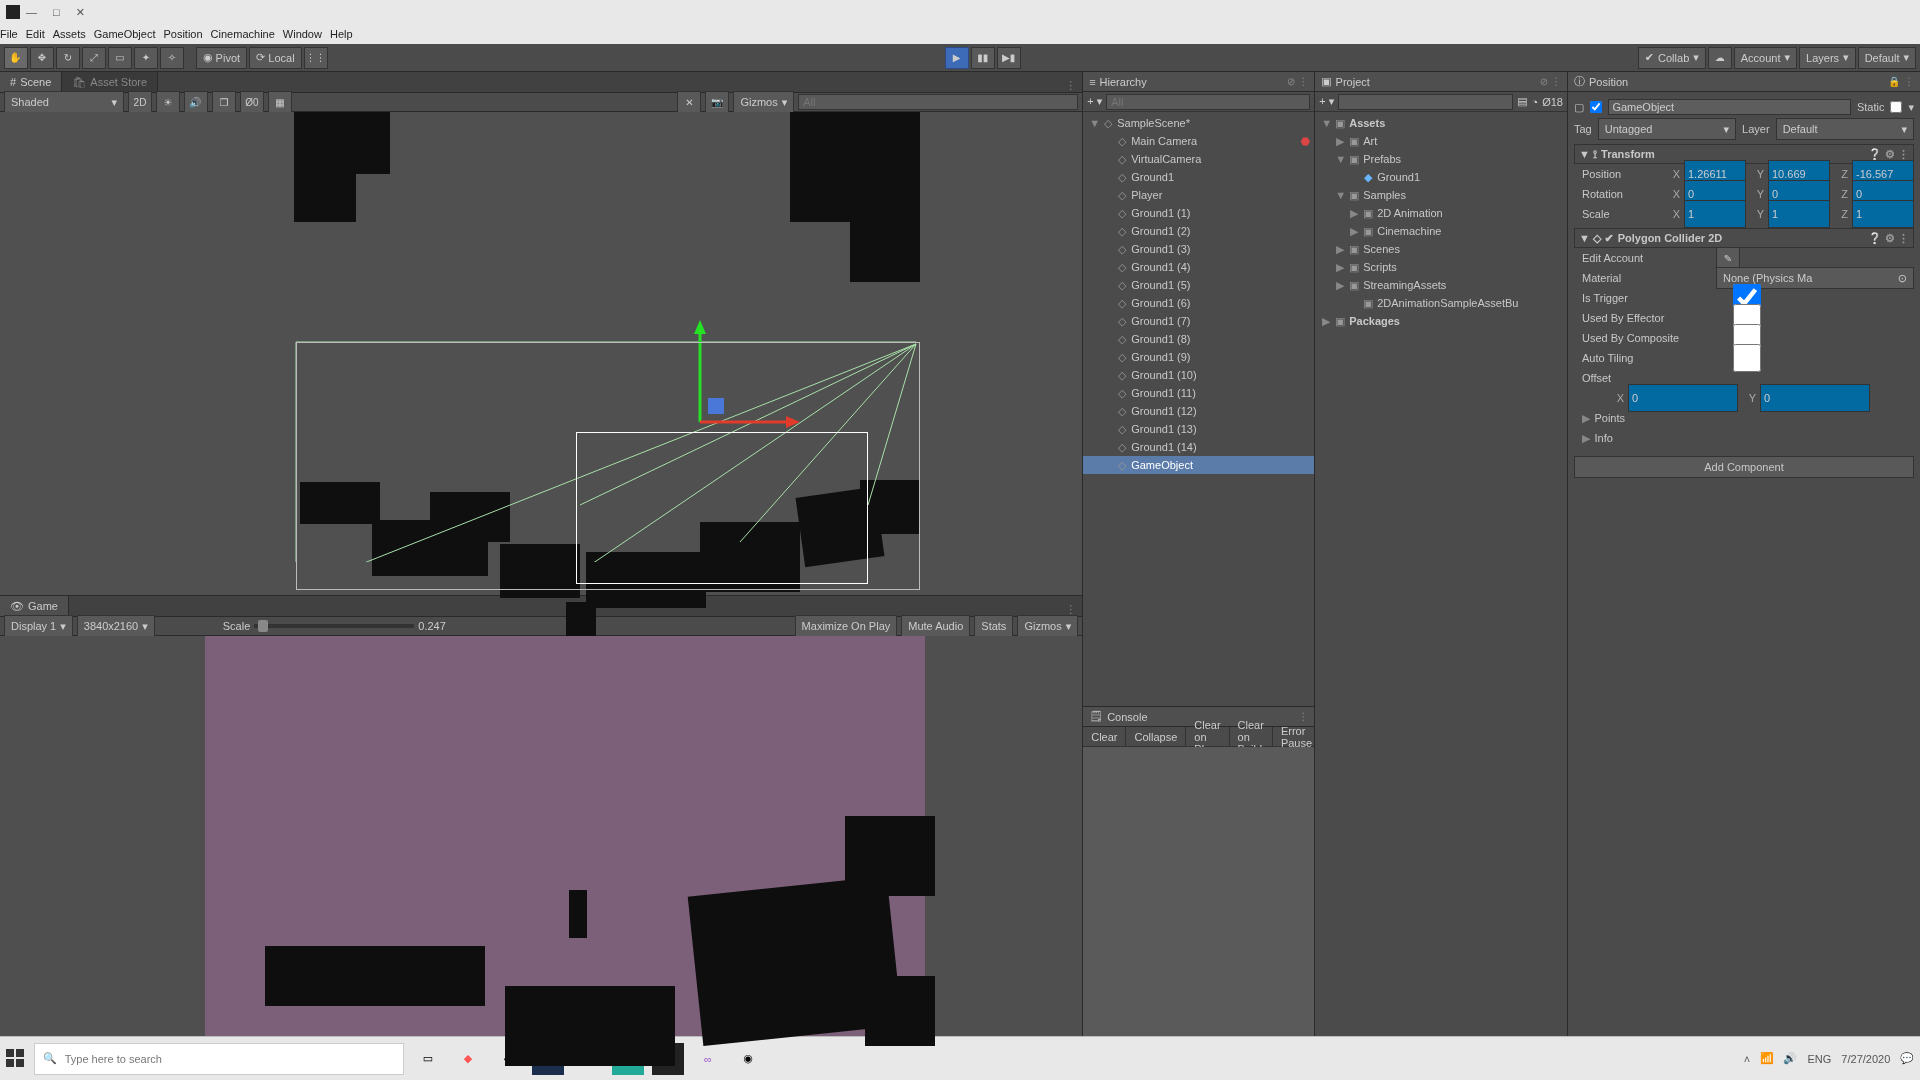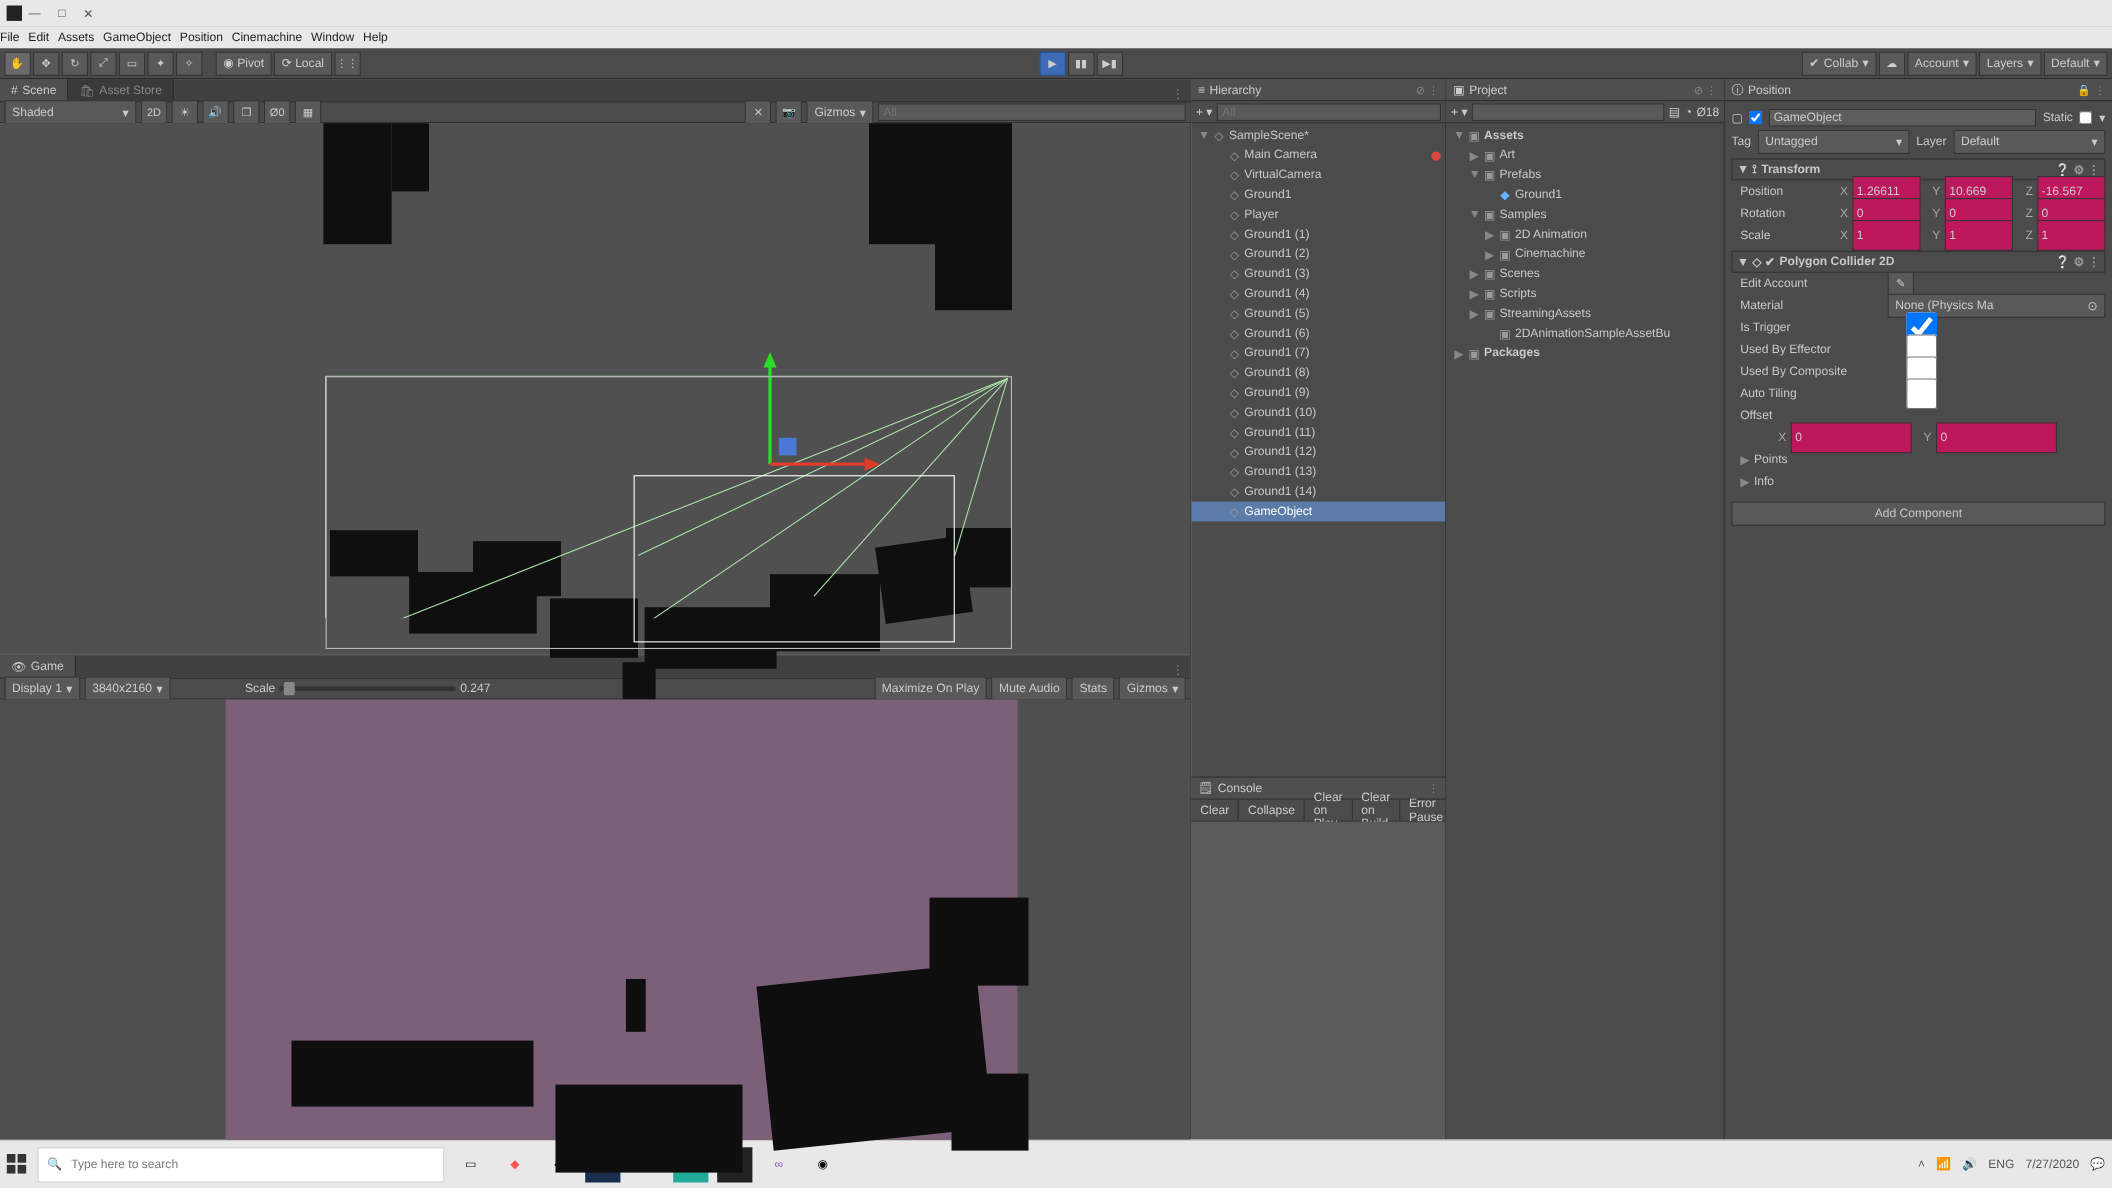--- a/index.html
+++ b/index.html
@@ -60,7 +60,7 @@
 .crow{display:flex;align-items:center;height:20px;padding-left:8px;gap:4px}
 .crow .lbl{width:80px}
 .crow .ax{width:14px;text-align:right;color:#aaa}
-.crow input{background:#be185d;border:1px solid #333;color:#ccc;height:28px;padding:0 3px;width:62px}
+.crow input{background:#0369a1;border:1px solid #333;color:#ccc;height:28px;padding:0 3px;width:62px}
 .addc{height:22px;background:#595959;border:1px solid #333;margin:8px 0;display:flex;align-items:center;justify-content:center}
 .taskbar{height:44px;background:#e8e8e8;border-top:1px solid #bbb;display:flex;align-items:center;padding:0 6px;gap:8px}
 .taskbar .start{width:20px;height:20px}

